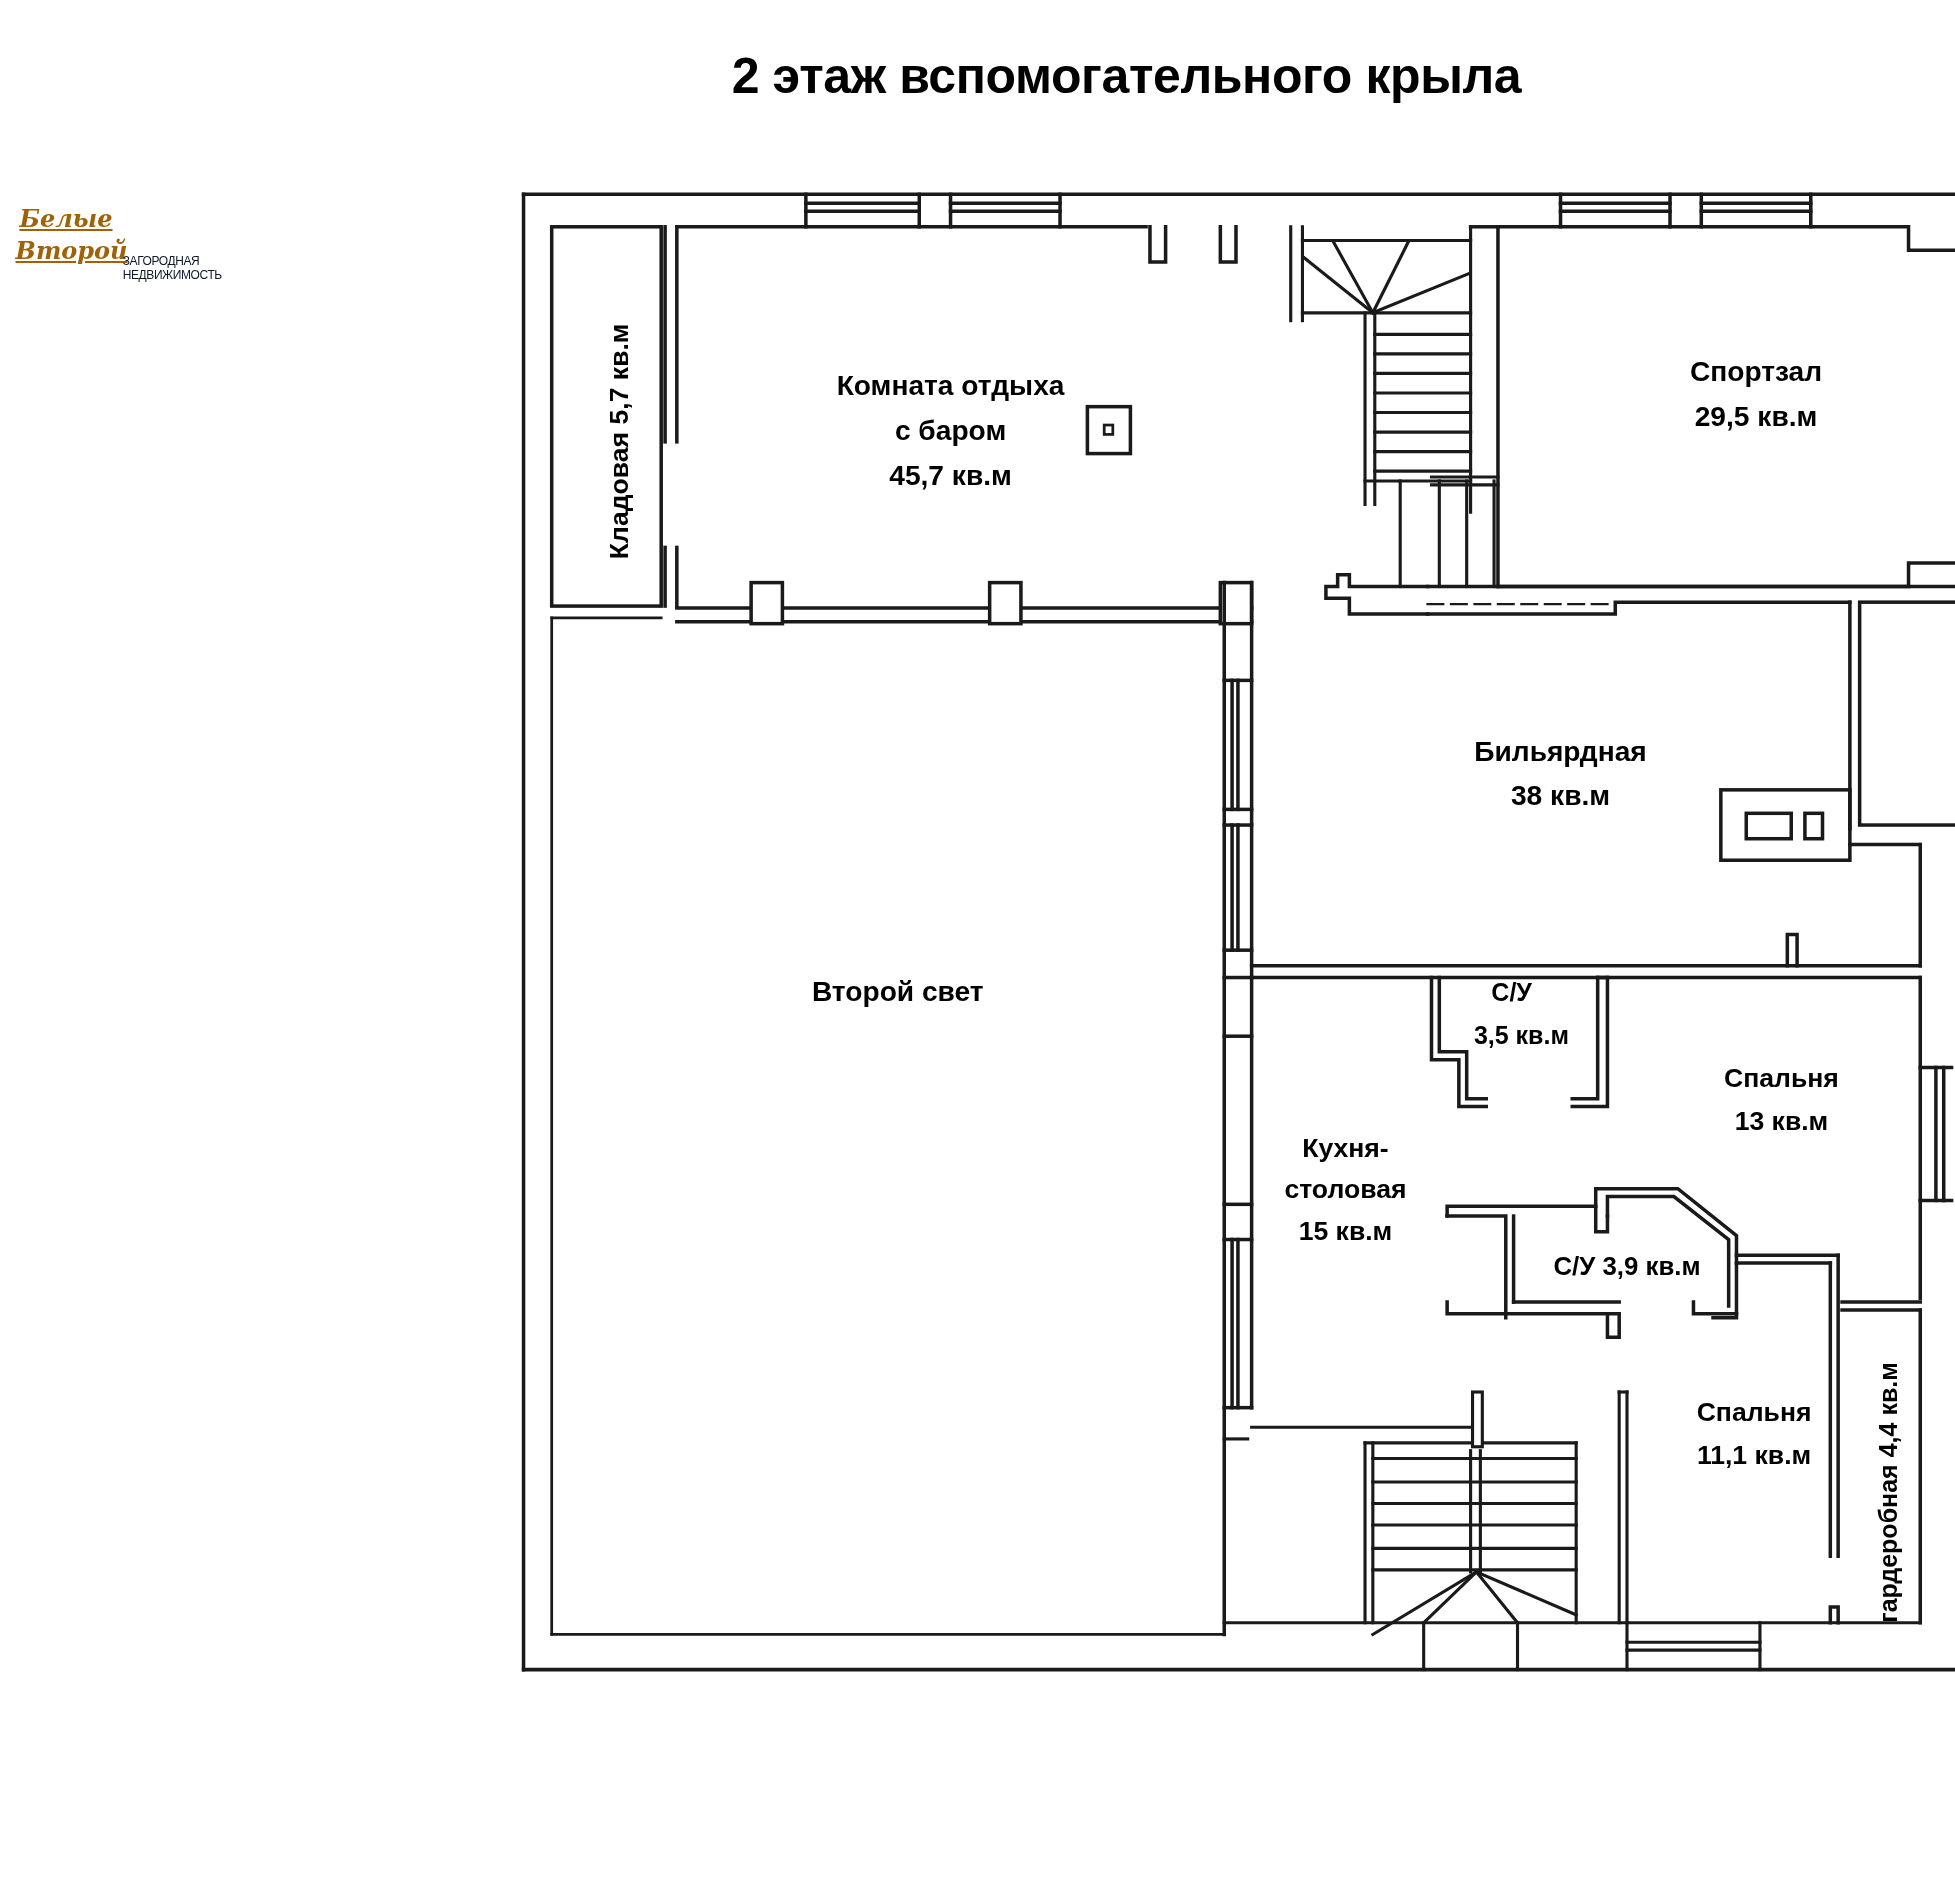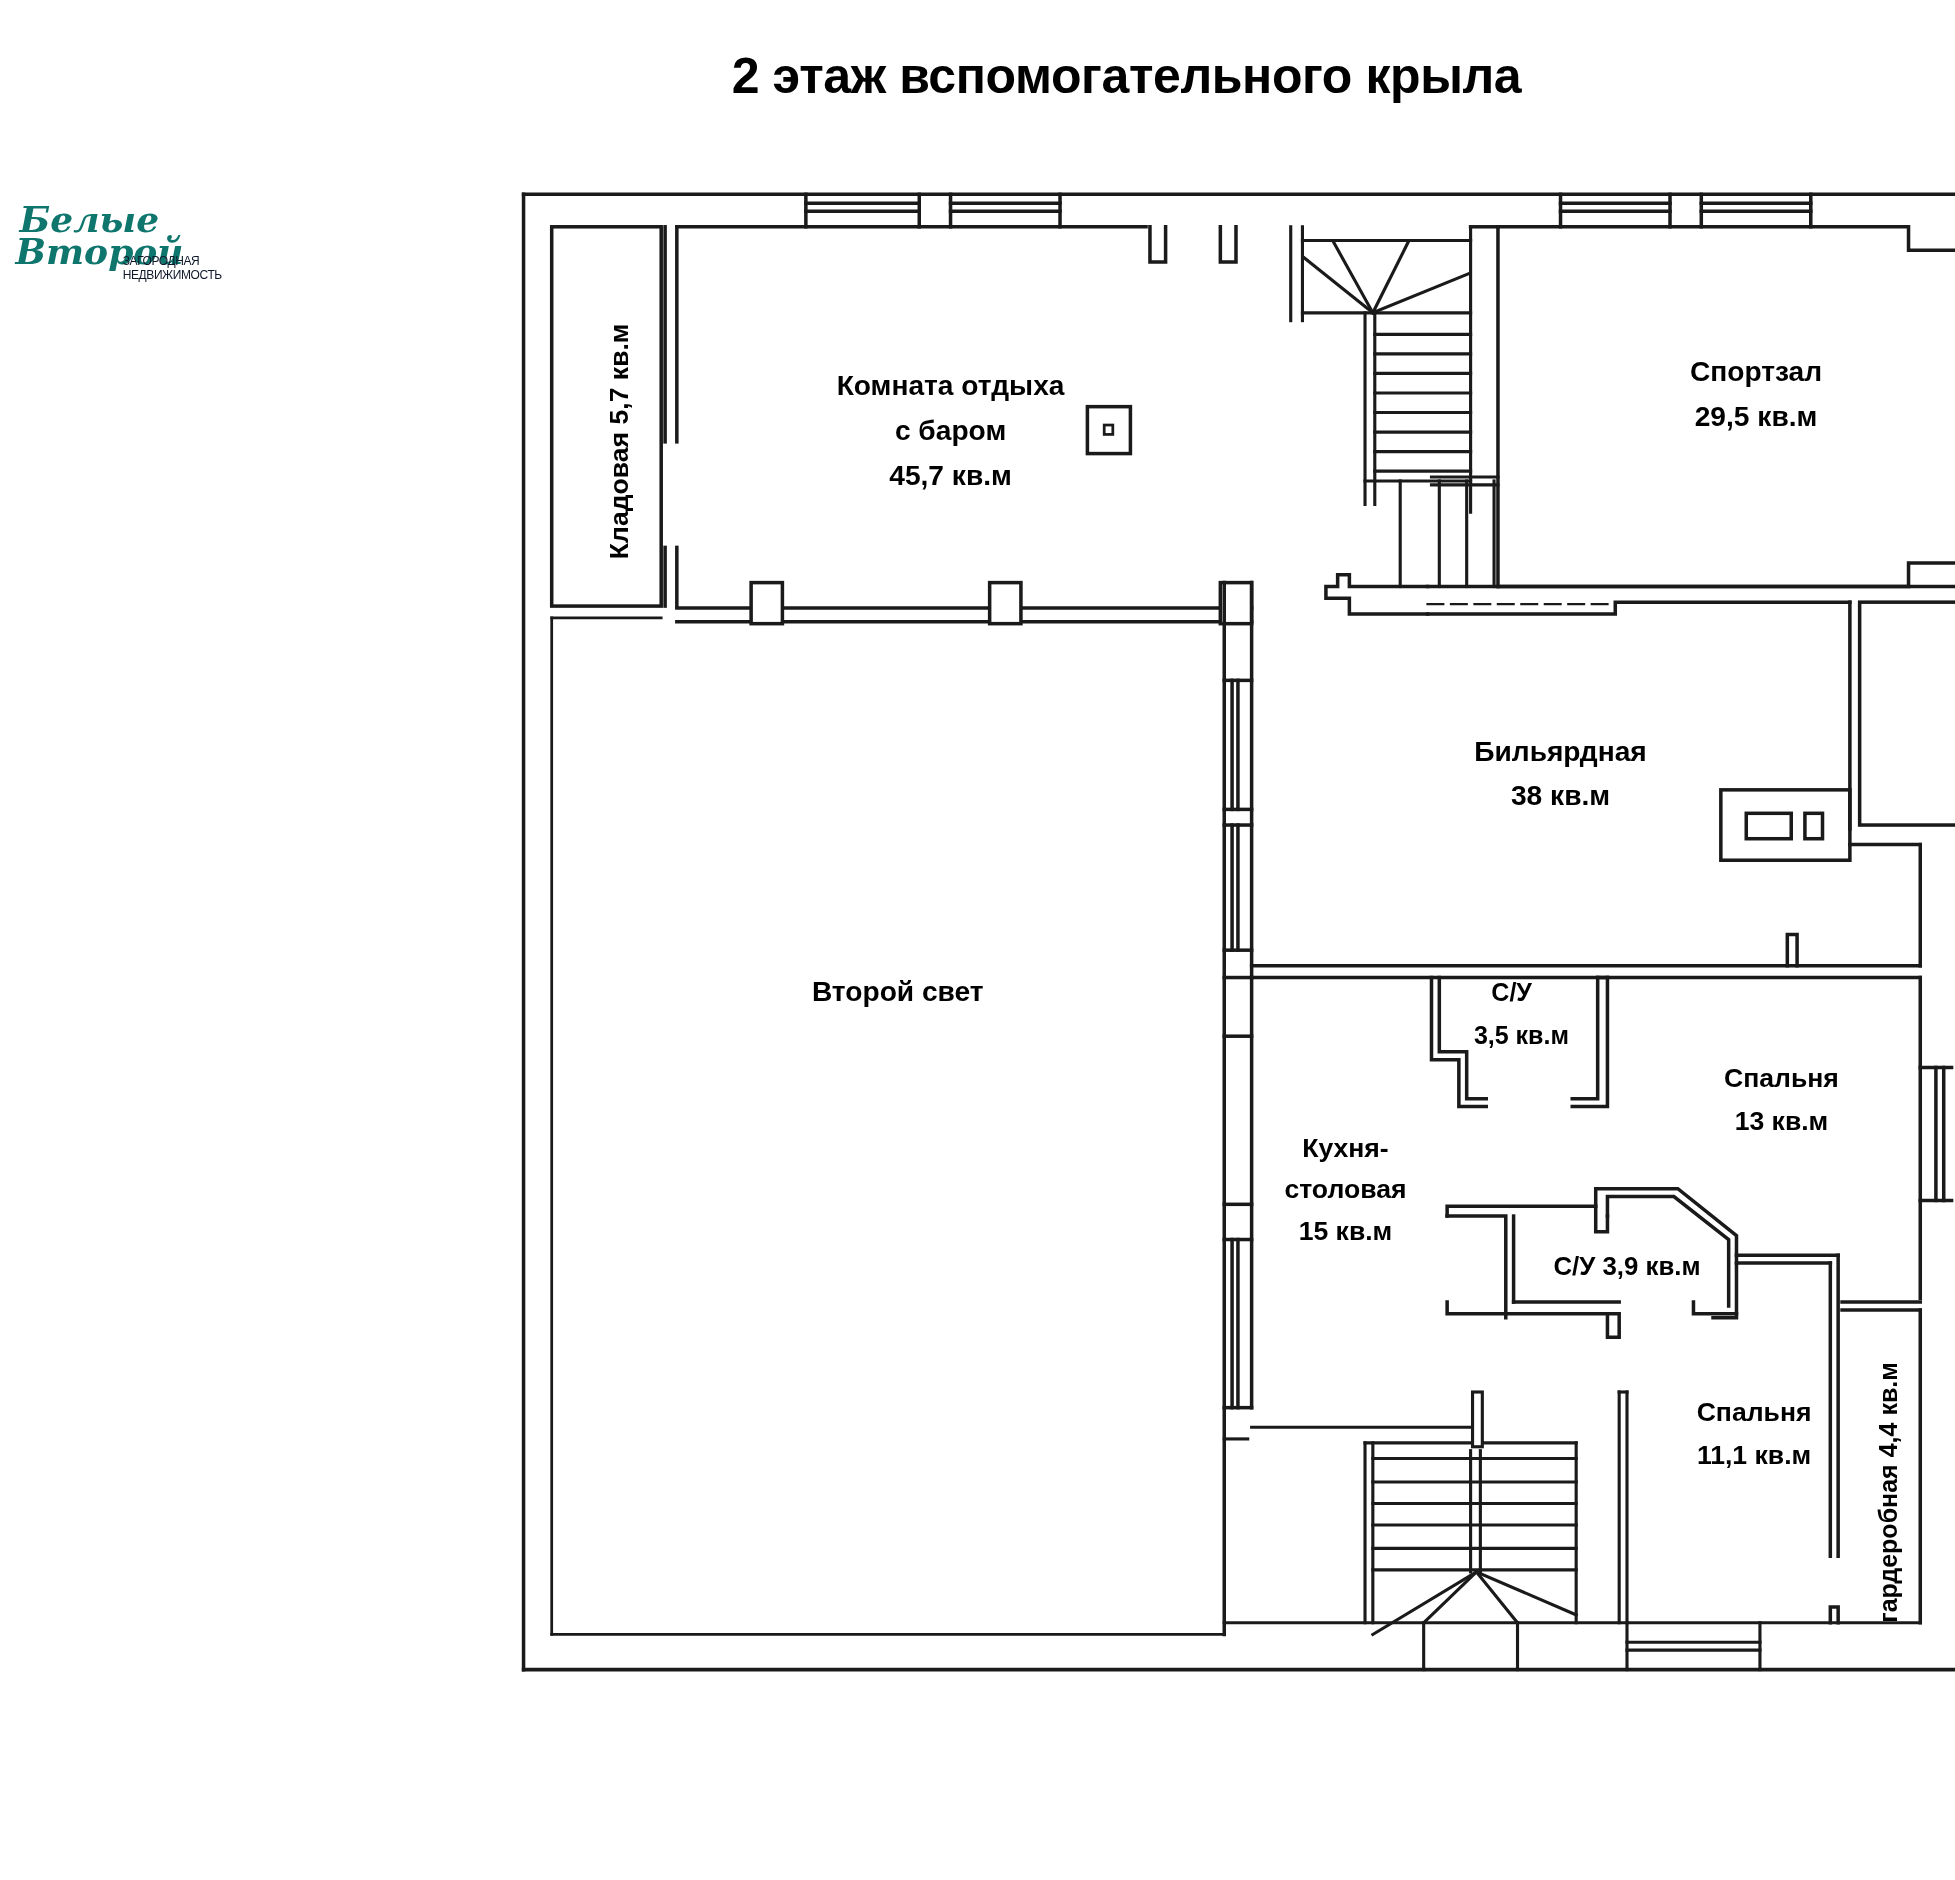--- a/index.html
+++ b/index.html
@@ -15,7 +15,7 @@
   }
   .logo .script {
     position: absolute; left: 7.8px; top: 0; font-family: "DejaVu Serif", serif; font-style: italic;
-    font-size: 36px; line-height: 32px; color: #0f766e; font-weight: bold;
+    font-size: 24px; line-height: 32px; color: #a16207; font-weight: bold; text-decoration: underline;
   }
   .logo .tag {
     position: absolute; left: 111px; top: 51px; font-family: "Liberation Sans", sans-serif;

